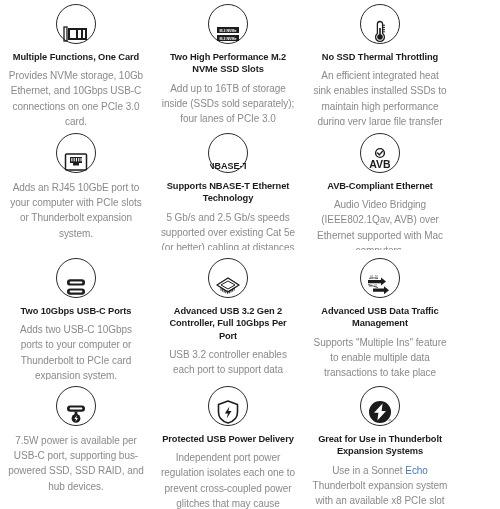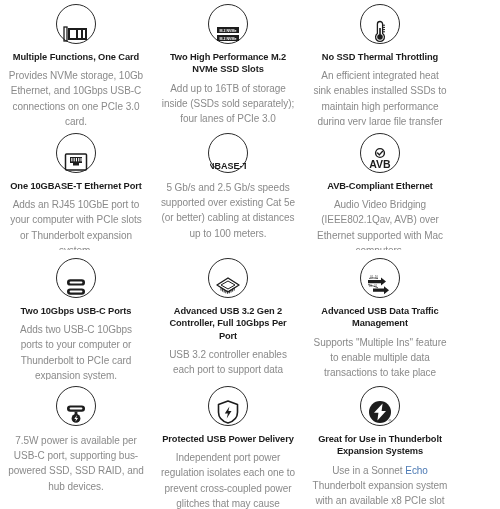--- a/index.html
+++ b/index.html
@@ -124,7 +124,6 @@
         <rect x="16.5" y="6" width="1.1" height="3.4" fill="#ffffff"></rect>
       </svg>
     </div>
-    <div class="feat-title">One 10GBASE-T Ethernet Port</div>
     <div class="feat-desc">Adds an RJ45 10GbE port to your computer with PCIe slots or Thunderbolt expansion system.</div>
   </div>
 

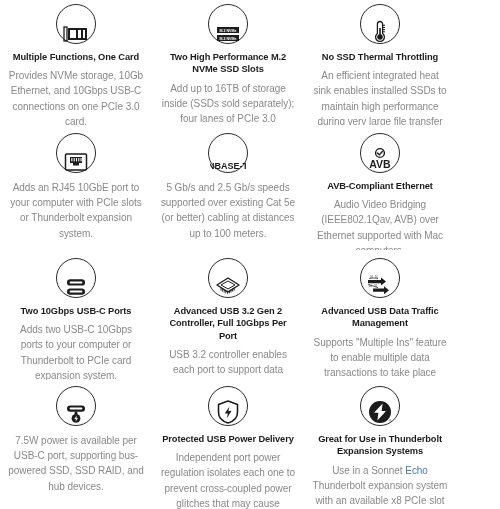--- a/index.html
+++ b/index.html
@@ -133,6 +133,7 @@
         <text x="18" y="9.4" font-size="9" fill="#1c1c1c" text-anchor="middle" font-family="Liberation Sans, sans-serif" font-weight="bold">NBASE-T</text>
       </svg>
     </div>
+    <div class="feat-title">Supports NBASE-T Ethernet Technology</div>
     <div class="feat-desc">5 Gb/s and 2.5 Gb/s speeds supported over existing Cat 5e (or better) cabling at distances up to 100 meters.</div>
   </div>
 

